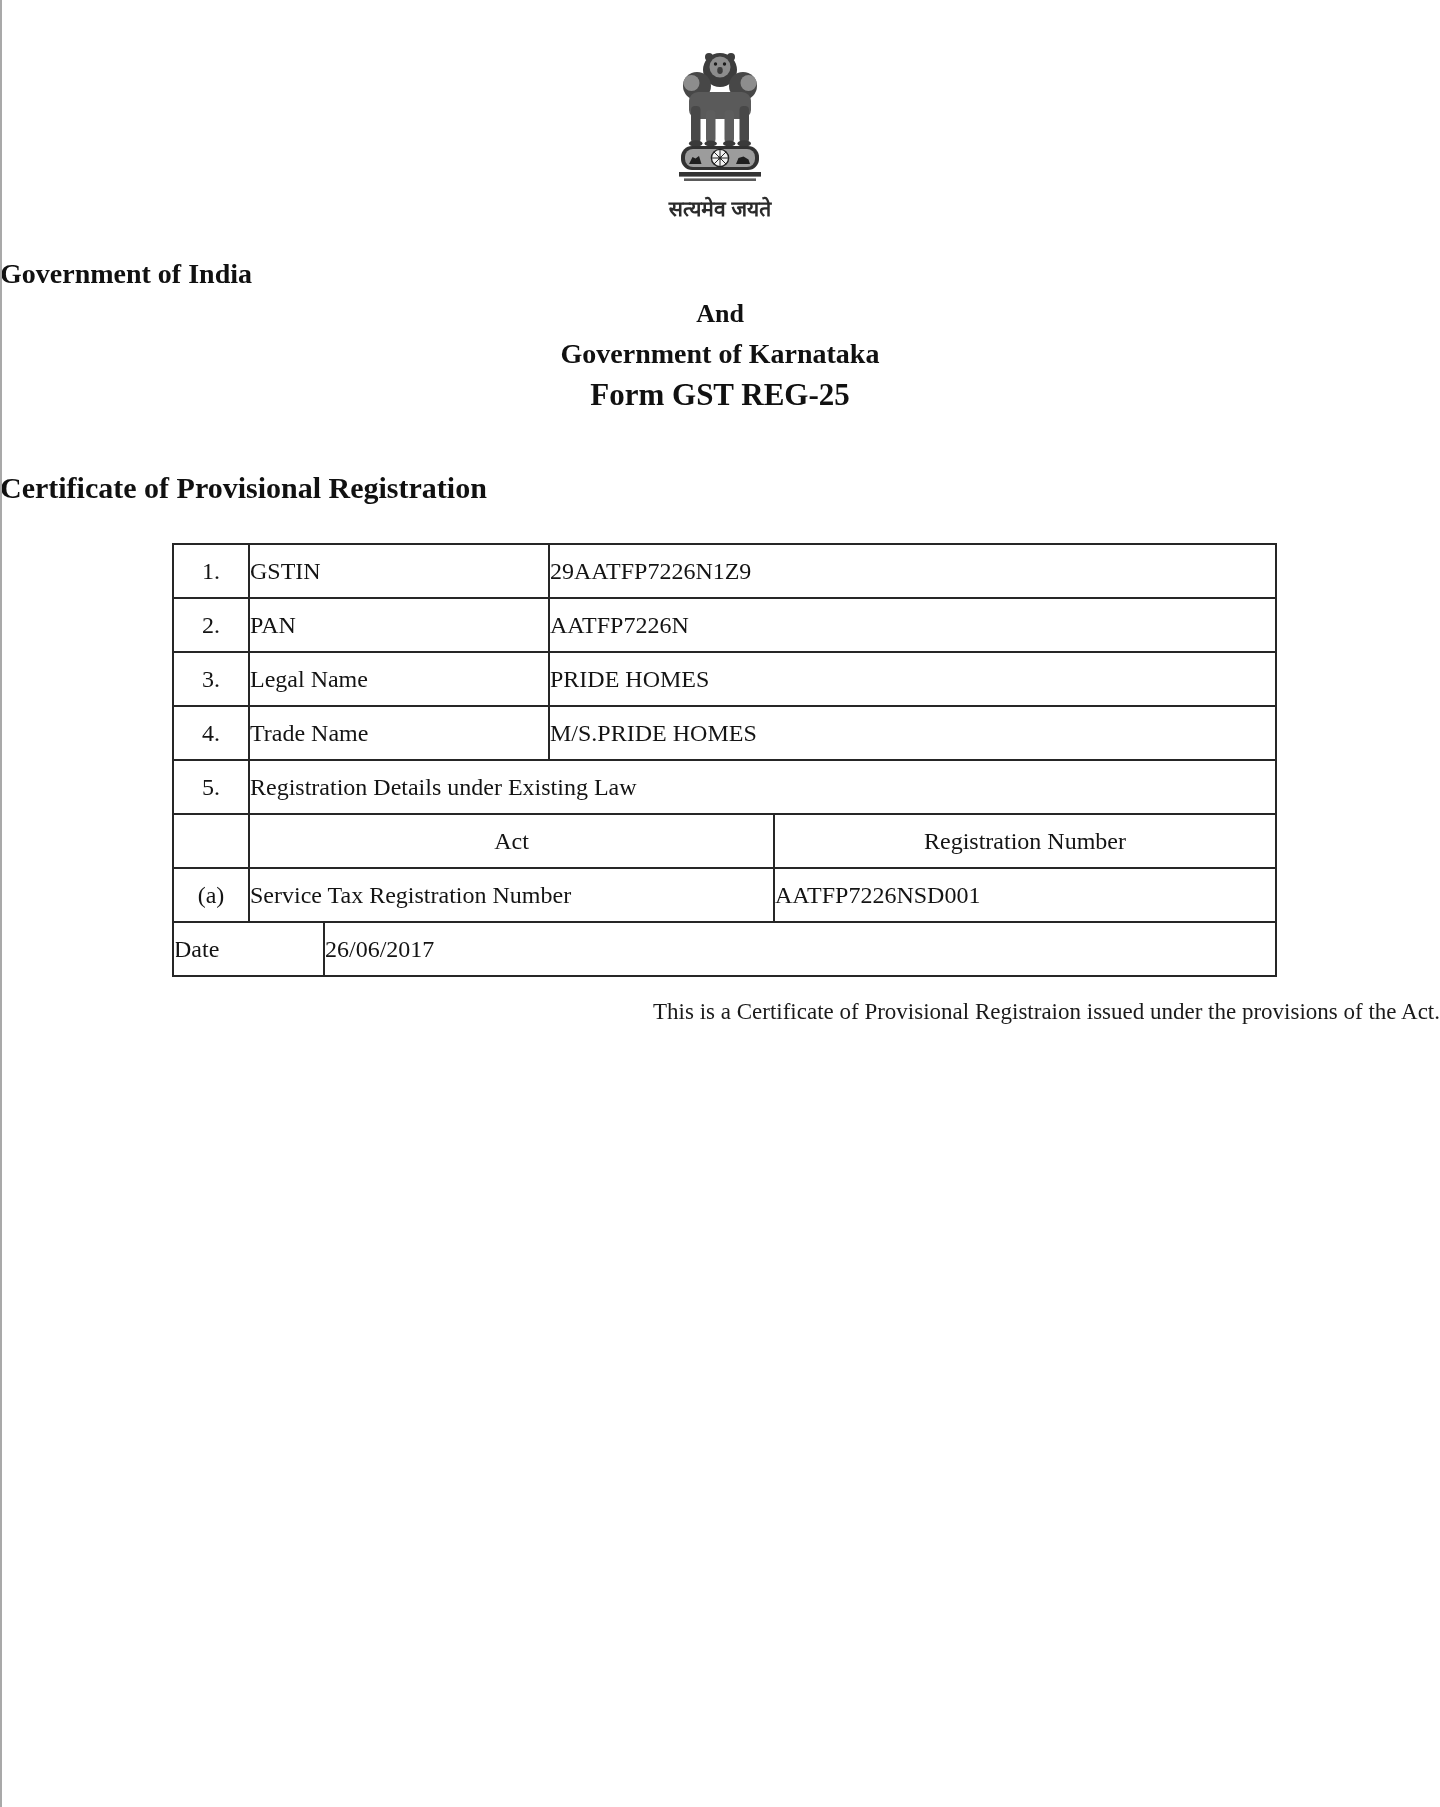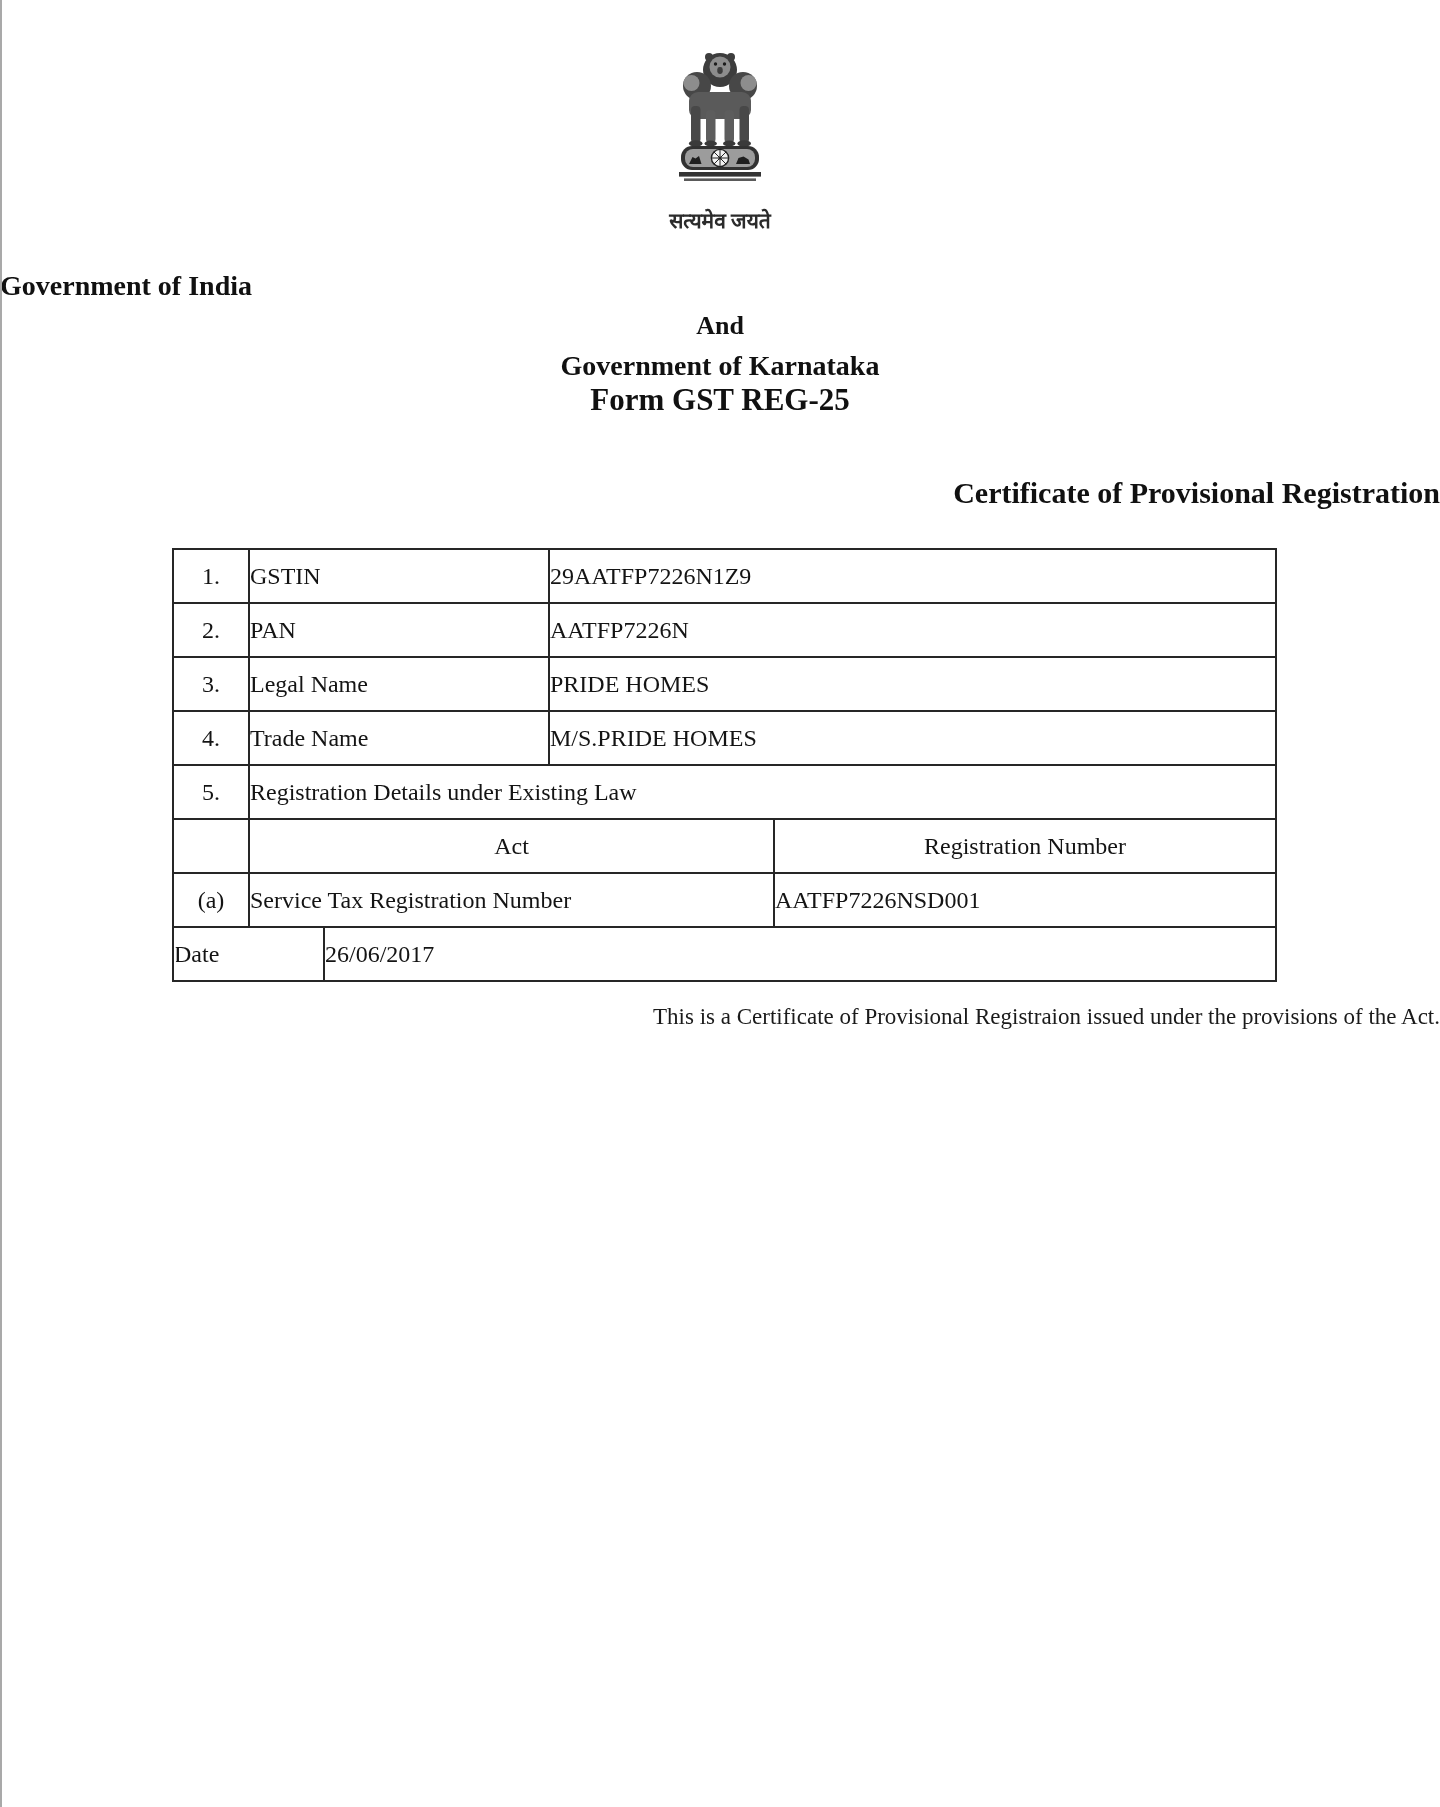--- a/index.html
+++ b/index.html
@@ -26,12 +26,12 @@
     text-align: center;
   }
   .emblem-caption {
-    margin-top: 20px;
+    margin-top: 8px;
     text-align: center;
     font-size: 21px;
     font-weight: 700;
     color: #2b2b2b;
-    font-family: Liberation Serif, serif;
+    font-family: Liberation Sans, sans-serif;
   }
   .gov-line-1 { margin-top: 36px; text-align: left; font-size: 28px; font-weight: 700; line-height: 1.15; }
   .gov-line-2 { margin-top: 9px;  text-align: center; font-size: 26px; font-weight: 700; line-height: 1.15; }

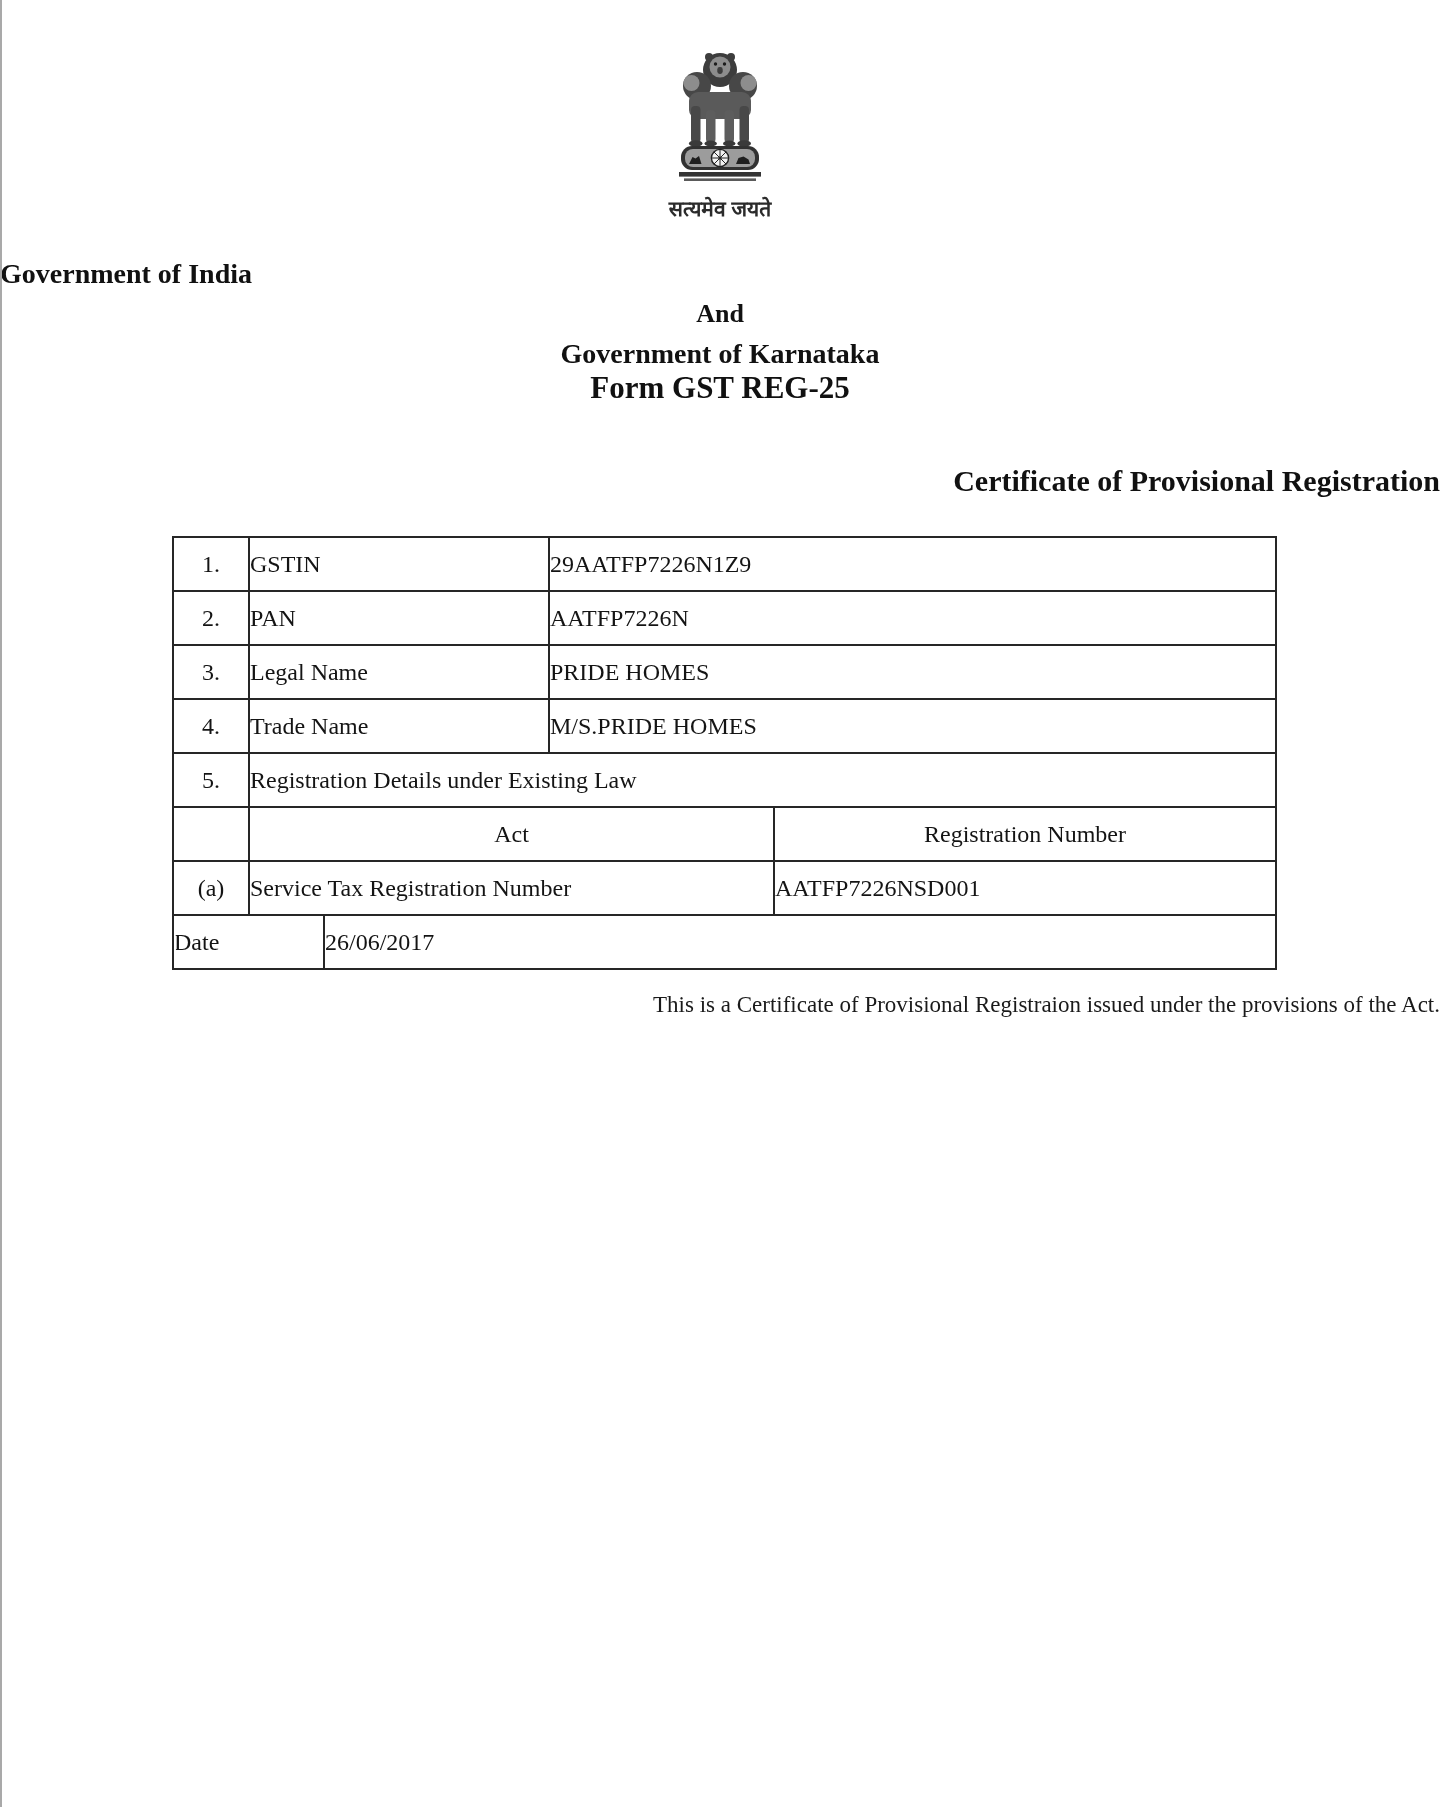--- a/index.html
+++ b/index.html
@@ -36,7 +36,7 @@
   .gov-line-1 { margin-top: 36px; text-align: left; font-size: 28px; font-weight: 700; line-height: 1.15; }
   .gov-line-2 { margin-top: 9px;  text-align: center; font-size: 26px; font-weight: 700; line-height: 1.15; }
   .gov-line-3 { margin-top: 9px;  text-align: center; font-size: 28px; font-weight: 700; line-height: 1.15; }
-  .form-line  {  text-align: center; font-size: 31px; font-weight: 700; line-height: 1.15; }
+  .form-line  { margin-top: 7px;  text-align: center; font-size: 31px; font-weight: 700; line-height: 1.15; }
   .cert-title { margin-top: 58px; text-align: right; font-size: 30px; font-weight: 700; line-height: 1.15; }
 
   table.cert-table {

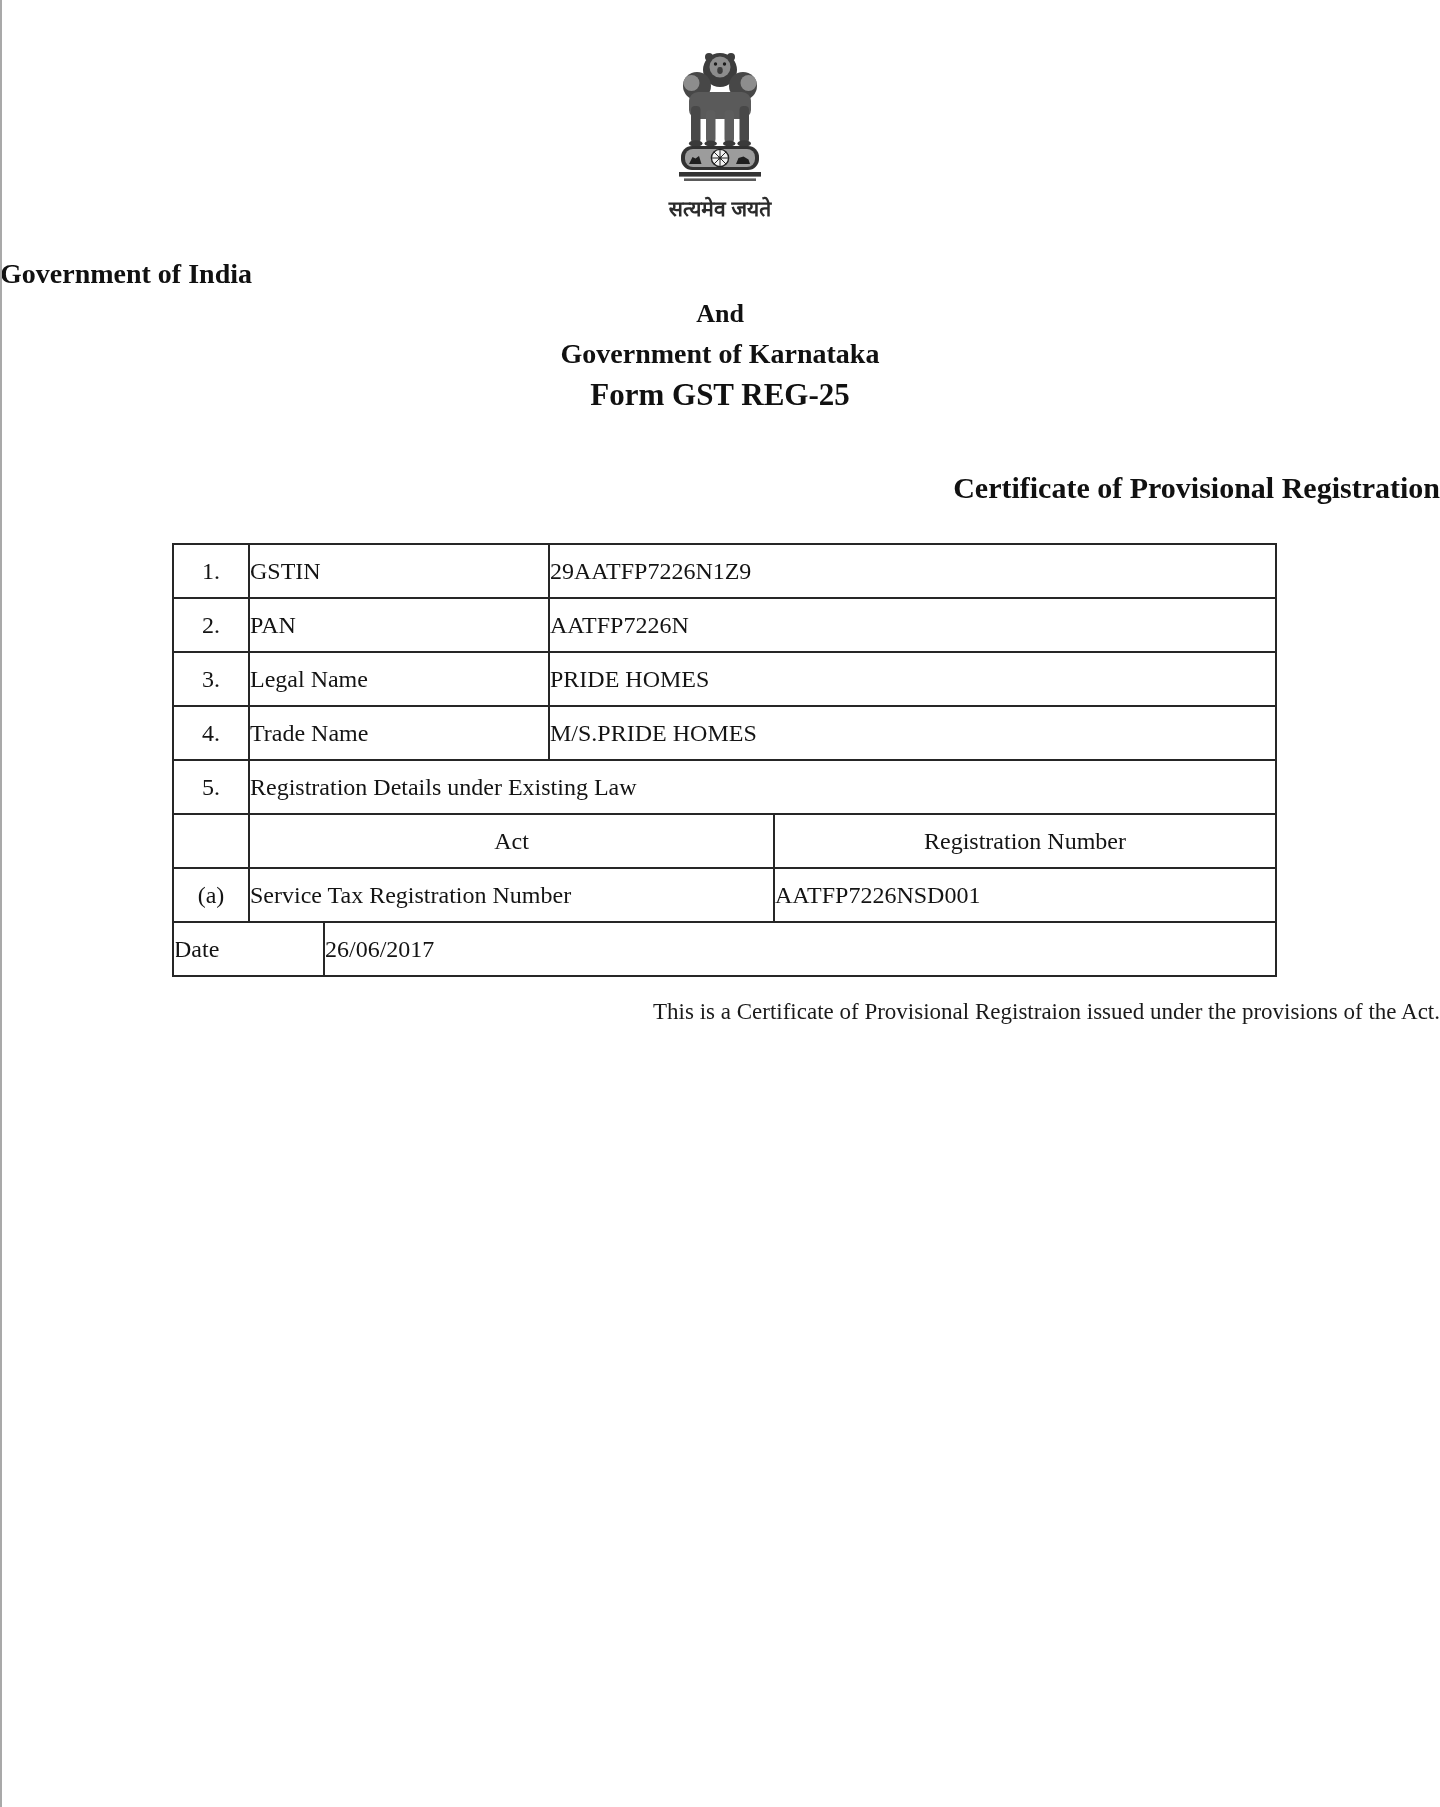--- a/index.html
+++ b/index.html
@@ -37,7 +37,7 @@
   .gov-line-2 { margin-top: 9px;  text-align: center; font-size: 26px; font-weight: 700; line-height: 1.15; }
   .gov-line-3 { margin-top: 9px;  text-align: center; font-size: 28px; font-weight: 700; line-height: 1.15; }
   .form-line  { margin-top: 7px;  text-align: center; font-size: 31px; font-weight: 700; line-height: 1.15; }
-  .cert-title { margin-top: 58px; text-align: right; font-size: 30px; font-weight: 700; line-height: 1.15; }
+  .cert-title { margin-top: 58px; text-align: left; font-size: 30px; font-weight: 700; line-height: 1.15; }
 
   table.cert-table {
     margin: 38px 0 0 172px;

